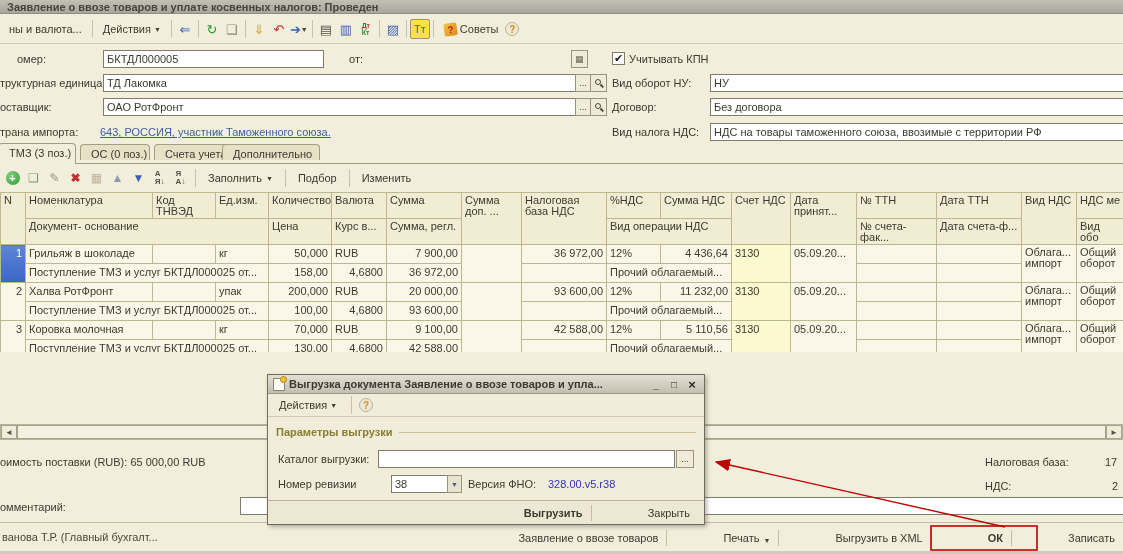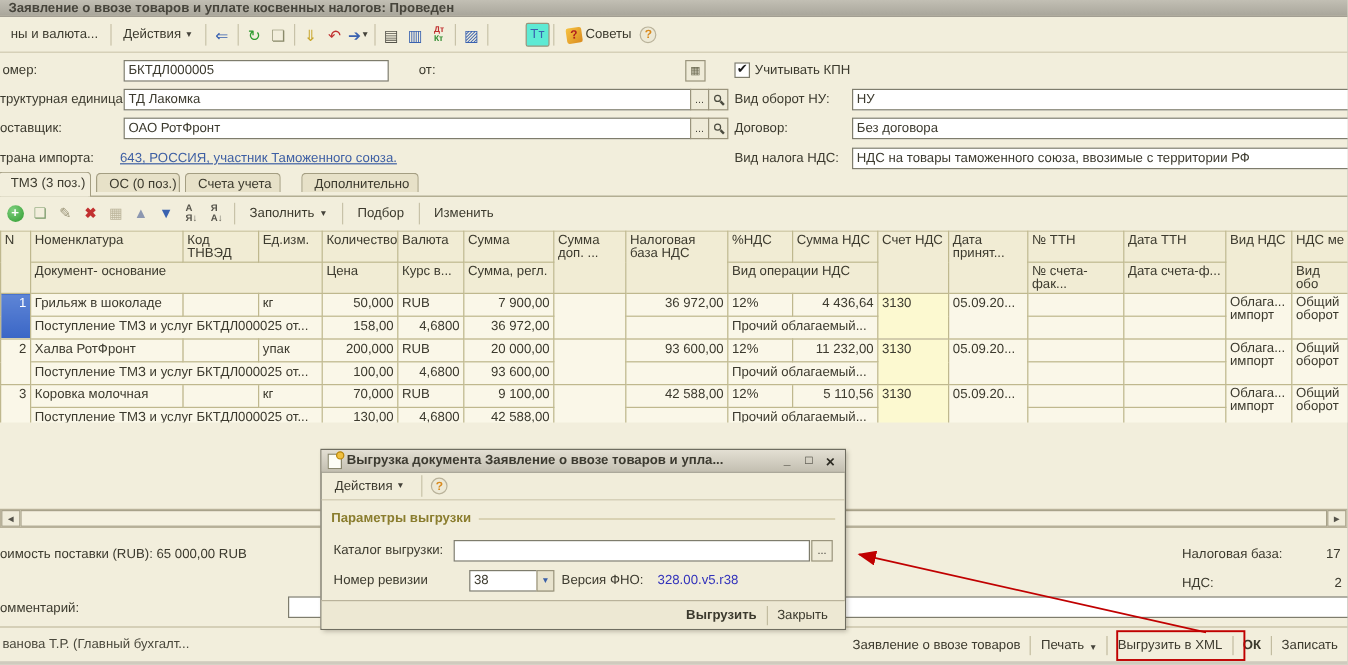--- a/index.html
+++ b/index.html
@@ -21,7 +21,7 @@
   .tsep { width:1px; height:18px; background:#C8C2A8; margin:0 3px; flex:0 0 1px; }
   .ico { width:20px; height:20px; display:flex; align-items:center; justify-content:center;
     font-size:13px; border:1px solid transparent; border-radius:2px; }
-  .ico.pressed { border-color:#9A947C; background:#5eead4;margin-left:28px; }
+  .ico.pressed { border-color:#9A947C; background:#fde047; }
   .caret { font-size:7px; color:#44423A; }
   .helpcirc { width:14px; height:14px; border-radius:50%; background:#EDE9D6; border:1px solid #B9B29A;
     color:#D98A1E; font-weight:bold; font-size:10px; display:flex; align-items:center; justify-content:center; }

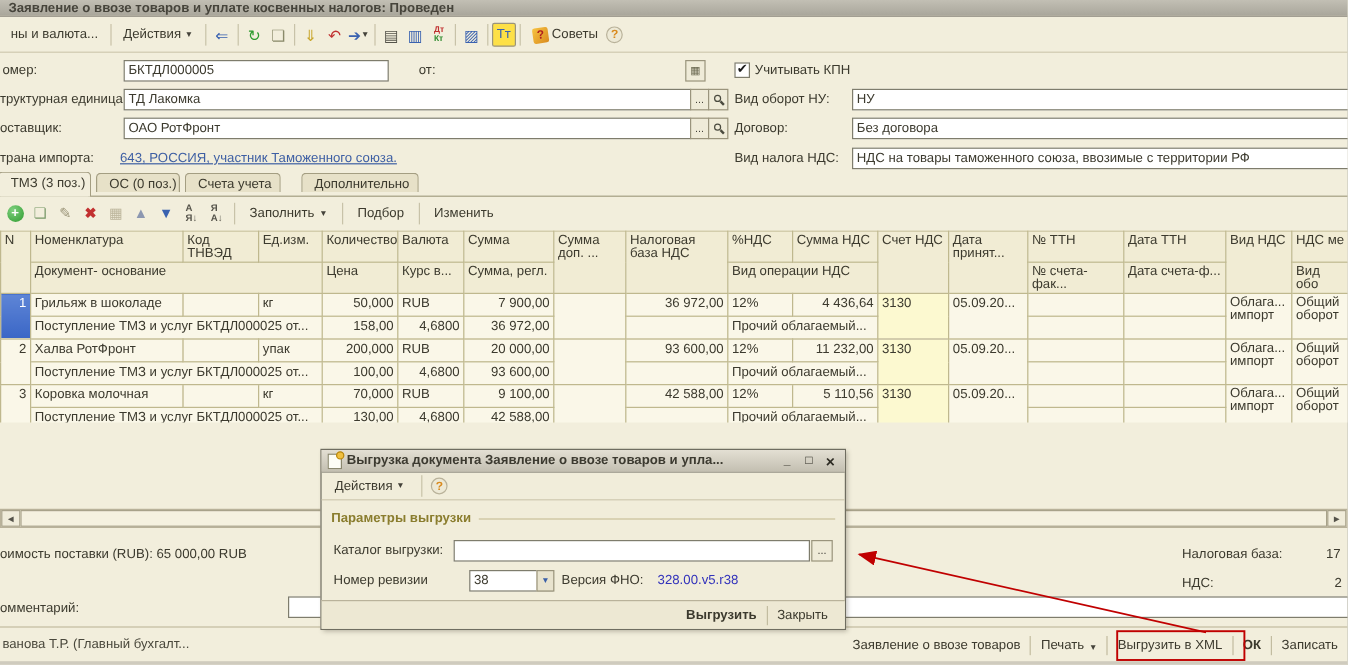--- a/index.html
+++ b/index.html
@@ -158,7 +158,7 @@
     <div class="helpcirc">?</div>
   </div>
 
-  <div class="flabel" style="left:2px; top:53px;">омер:</div>
+  <div class="flabel" style="left:17px; top:53px;">омер:</div>
   <div class="input" style="left:103px; top:50px; width:221px;">БКТДЛ000005</div>
   <div class="flabel" style="left:349px; top:53px;">от:</div>
   <div class="sq-btn" style="left:571px; top:50px; width:17px; color:#6A6850;">▦</div>

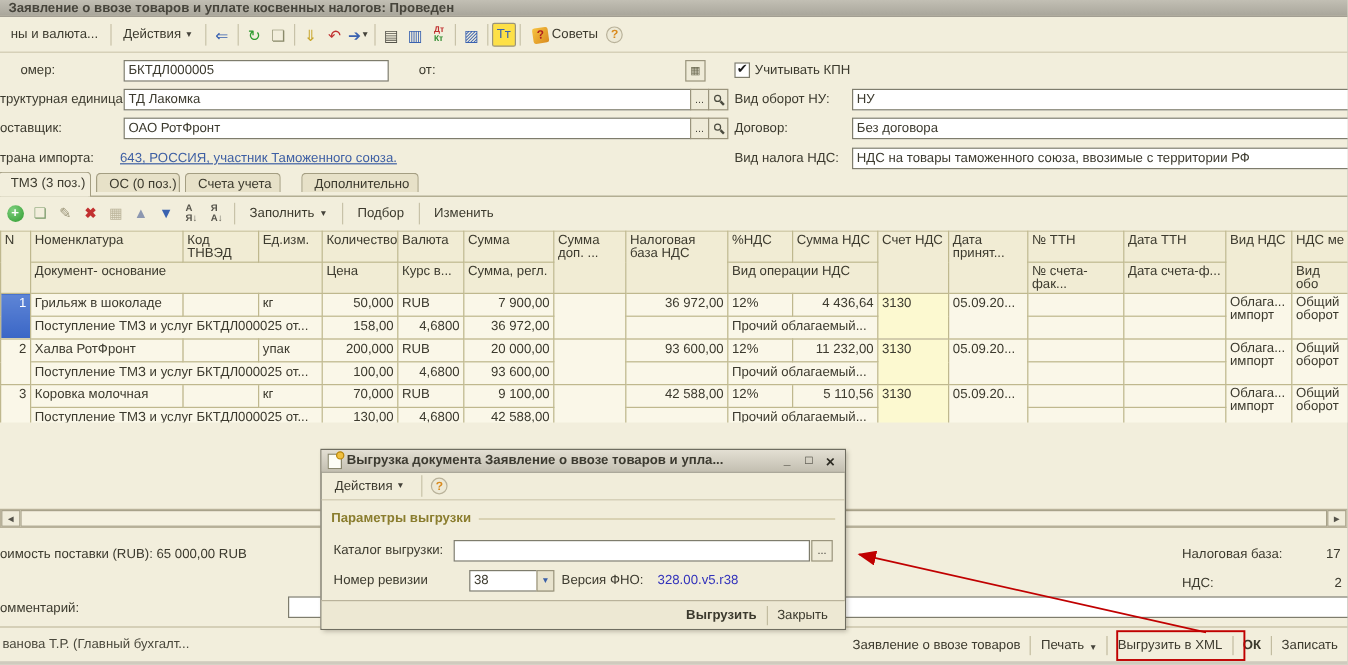--- a/index.html
+++ b/index.html
@@ -203,7 +203,7 @@
     <div class="tab active" style="left:-2px; width:78px;">ТМЗ (3 поз.)</div>
     <div class="tab" style="left:80px; width:70px;">ОС (0 поз.)</div>
     <div class="tab" style="left:154px; width:80px;">Счета учета</div>
-    <div class="tab" style="left:251px; width:98px;">Дополнительно</div>
+    <div class="tab" style="left:222px; width:98px;">Дополнительно</div>
   </div>
 
   <div class="gridbar">

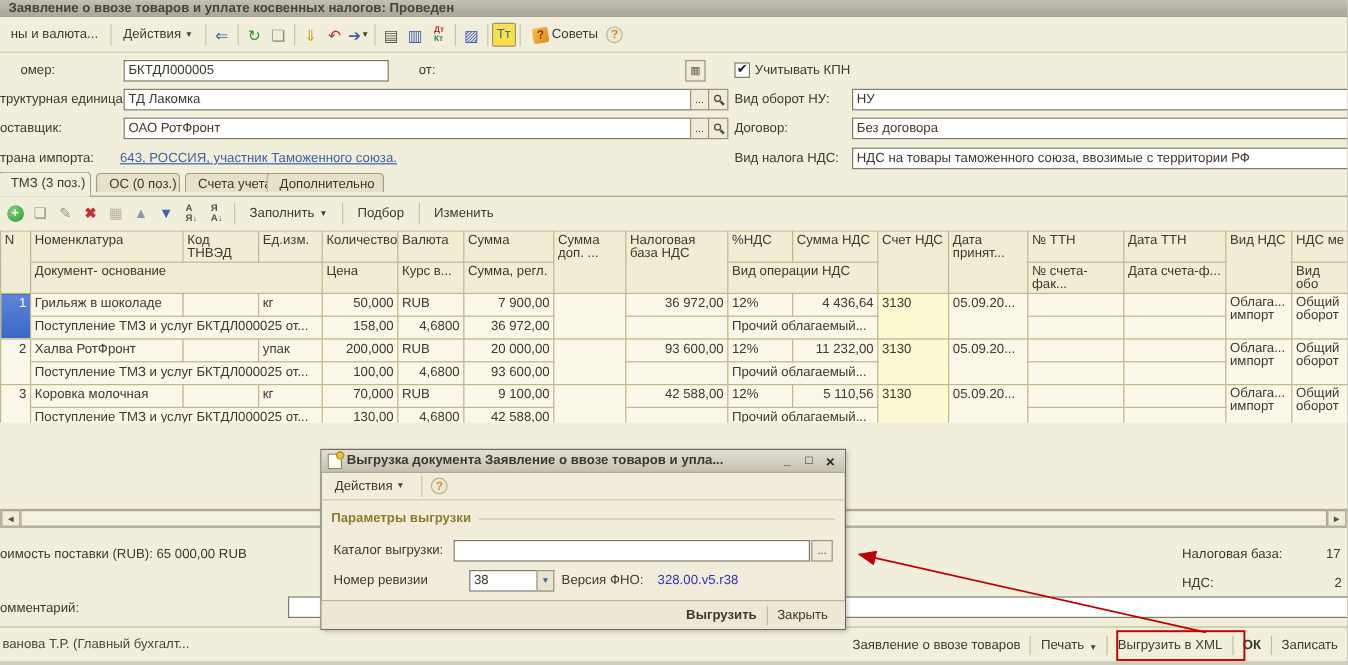--- a/index.html
+++ b/index.html
@@ -82,7 +82,7 @@
 
   
   .statusline { position:absolute; left:0; top:522px; width:1123px; height:1px; background:#C2BCA0; }
-  .bbtn { padding:3px 8px; white-space:nowrap; display:flex; align-items:flex-end; gap:4px; }
+  .bbtn { padding:3px 8px; white-space:nowrap; display:flex; align-items:flex-end; gap:4px;margin-left:48px; }
   .bsep { width:1px; height:16px; background:#C2BCA0; }
   .bottombtns { position:absolute; right:0; top:526px; display:flex; align-items:center; height:24px; }
   .bottomstrip { position:absolute; left:0; top:551px; width:1123px; height:3px; background:#CFCBBE; }

